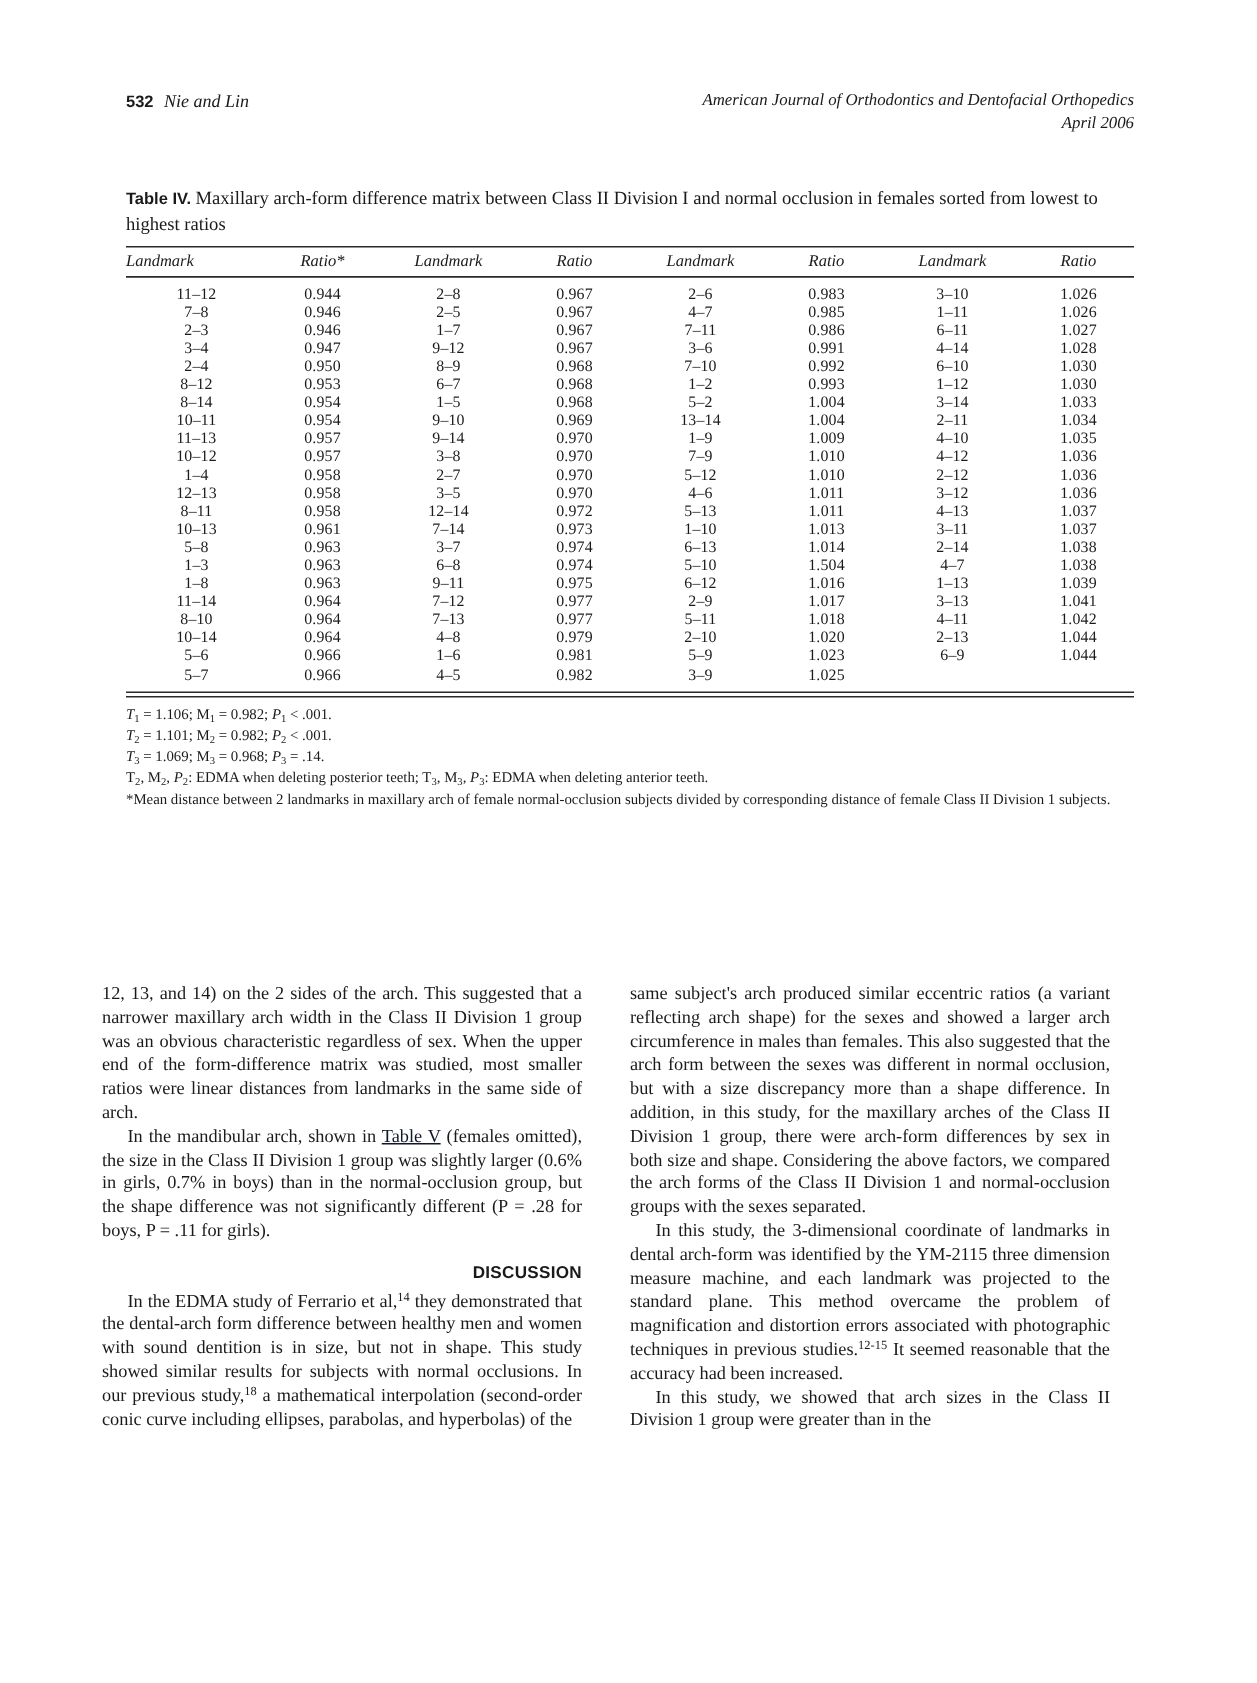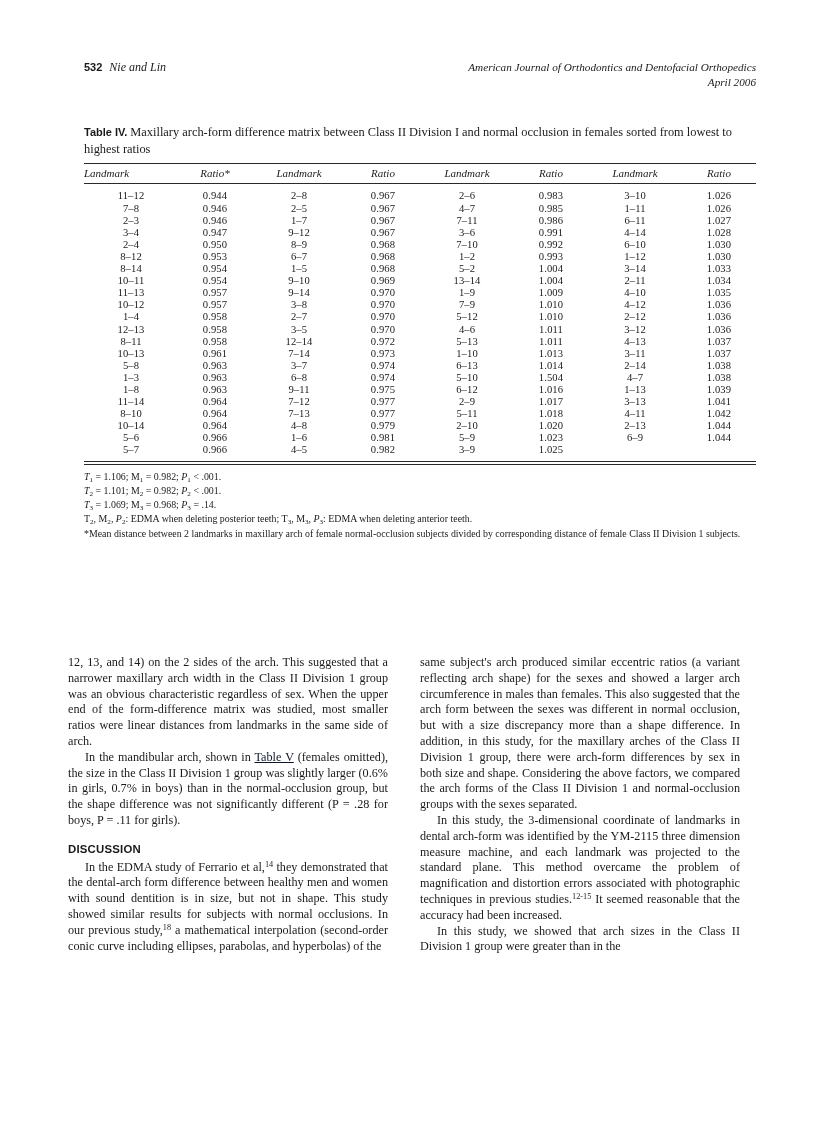--- a/index.html
+++ b/index.html
@@ -153,7 +153,7 @@
     font-weight: bold;
     letter-spacing: 0.2px;
     margin: 13px 0 3px 0;
-    text-align: left;
+    text-align: right;
   }
   .lnk { color: #0f172a; }
   .it { font-style: italic; }

